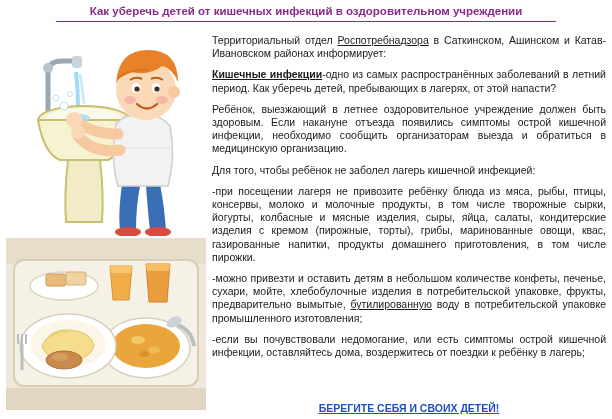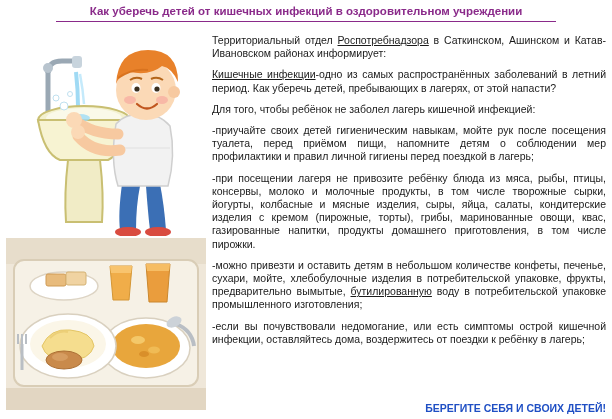--- a/index.html
+++ b/index.html
@@ -75,7 +75,7 @@
     text-decoration: underline;
   }
   .bold {
-    font-weight: normal;
+    font-weight: bold;
   }
   .footer {
     position: absolute;

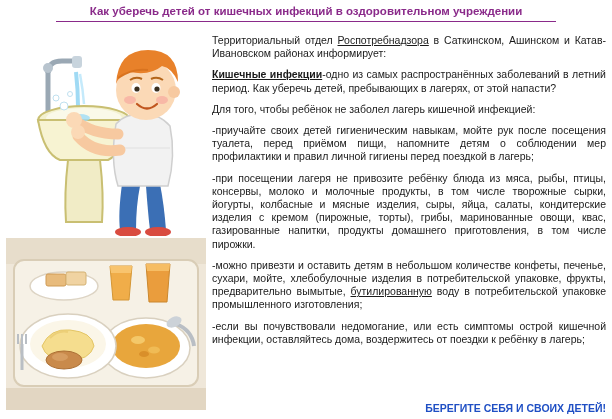--- a/index.html
+++ b/index.html
@@ -205,6 +205,7 @@
     <p>
       <span class="bold ul-link">Кишечные инфекции</span><span>-одно из самых распространённых заболеваний в летний период. Как уберечь детей, пребывающих в лагерях, от этой напасти?</span>
     </p>
+    <p>Ребёнок, выезжающий в летнее оздоровительное учреждение должен быть здоровым. Если накануне отъезда появились симптомы острой кишечной инфекции, необходимо сообщить организаторам выезда и обратиться в медицинскую организацию.</p>
     <p>Для того, чтобы ребёнок не заболел лагерь кишечной инфекцией:</p>
     <p>-приучайте своих детей гигиеническим навыкам, мойте рук после посещения туалета, перед приёмом пищи, напомните детям о соблюдении мер профилактики и правил личной гигиены перед поездкой в лагерь;</p>
     <p>-при посещении лагеря не привозите ребёнку блюда из мяса, рыбы, птицы, консервы, молоко и молочные продукты, в том числе творожные сырки, йогурты, колбасные и мясные изделия, сыры, яйца, салаты, кондитерские изделия с кремом (пирожные, торты), грибы, маринованные овощи, квас, газированные напитки, продукты домашнего приготовления, в том числе пирожки.</p>

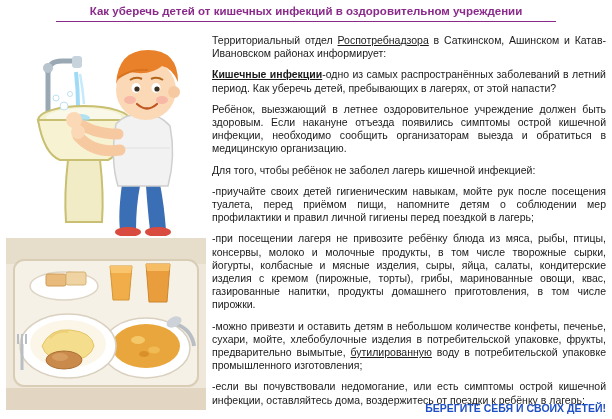--- a/index.html
+++ b/index.html
@@ -207,7 +207,6 @@
     </p>
     <p>Ребёнок, выезжающий в летнее оздоровительное учреждение должен быть здоровым. Если накануне отъезда появились симптомы острой кишечной инфекции, необходимо сообщить организаторам выезда и обратиться в медицинскую организацию.</p>
     <p>Для того, чтобы ребёнок не заболел лагерь кишечной инфекцией:</p>
-    <p>-приучайте своих детей гигиеническим навыкам, мойте рук после посещения туалета, перед приёмом пищи, напомните детям о соблюдении мер профилактики и правил личной гигиены перед поездкой в лагерь;</p>
     <p>-при посещении лагеря не привозите ребёнку блюда из мяса, рыбы, птицы, консервы, молоко и молочные продукты, в том числе творожные сырки, йогурты, колбасные и мясные изделия, сыры, яйца, салаты, кондитерские изделия с кремом (пирожные, торты), грибы, маринованные овощи, квас, газированные напитки, продукты домашнего приготовления, в том числе пирожки.</p>
     <p>
       <span>-можно привезти и оставить детям в небольшом количестве конфеты, печенье, сухари, мойте, хлебобулочные изделия в потребительской упаковке, фрукты, предварительно вымытые, </span><span class="ul-link">бутилированную</span><span> воду в потребительской упаковке промышленного изготовления;</span>

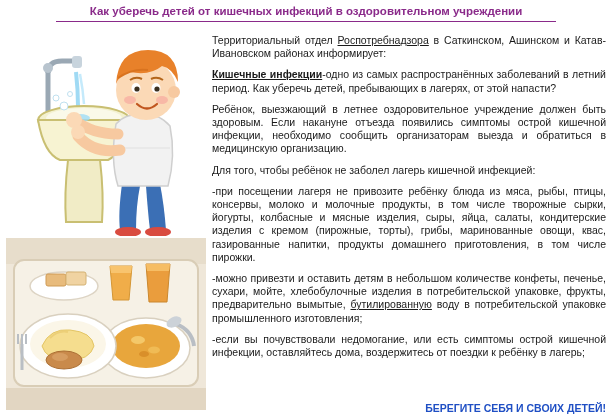--- a/index.html
+++ b/index.html
@@ -82,10 +82,11 @@
     left: 212px;
     top: 402px;
     width: 394px;
-    text-align: right;
+    text-align: center;
     font-size: 10.5px;
     font-weight: bold;
     color: #1f4fc4;
+    text-decoration: underline;
   }
   
   svg { display: block; }

